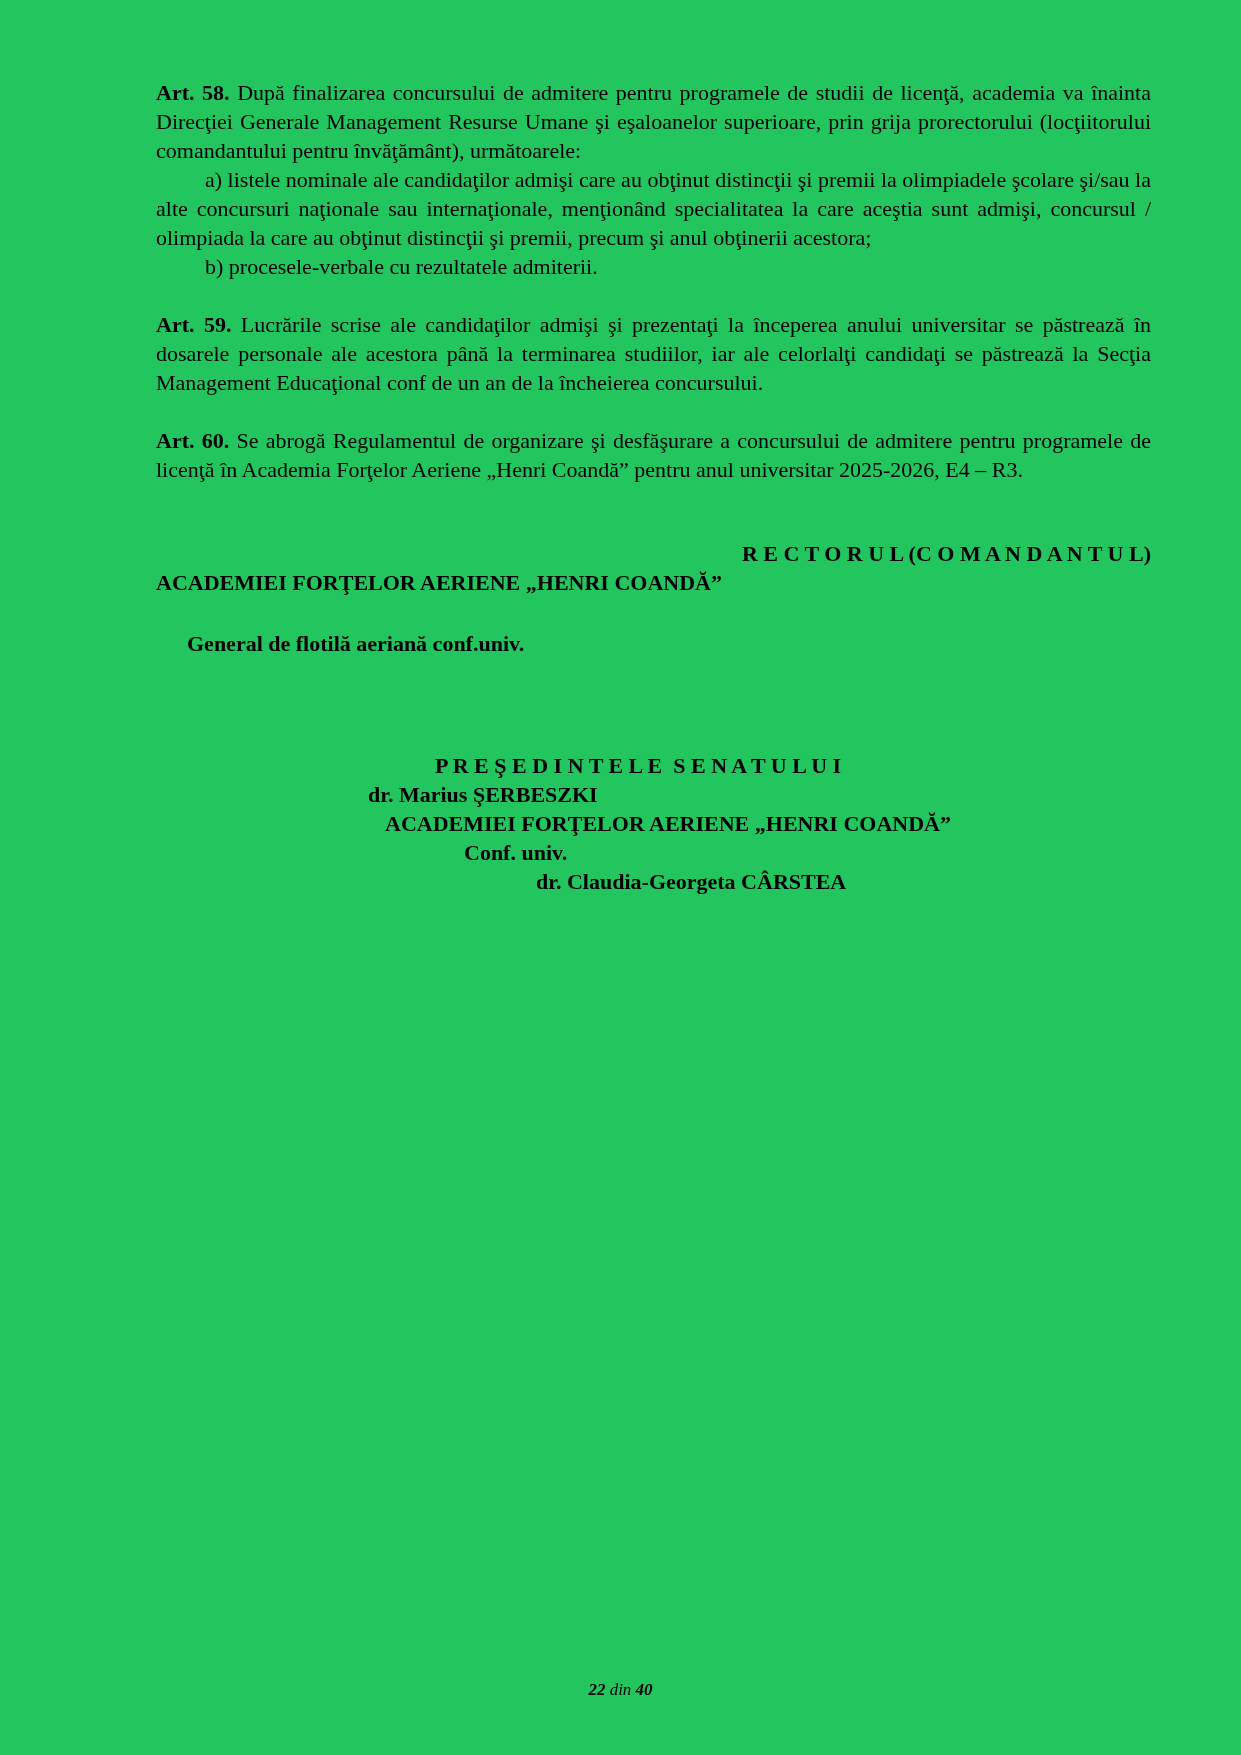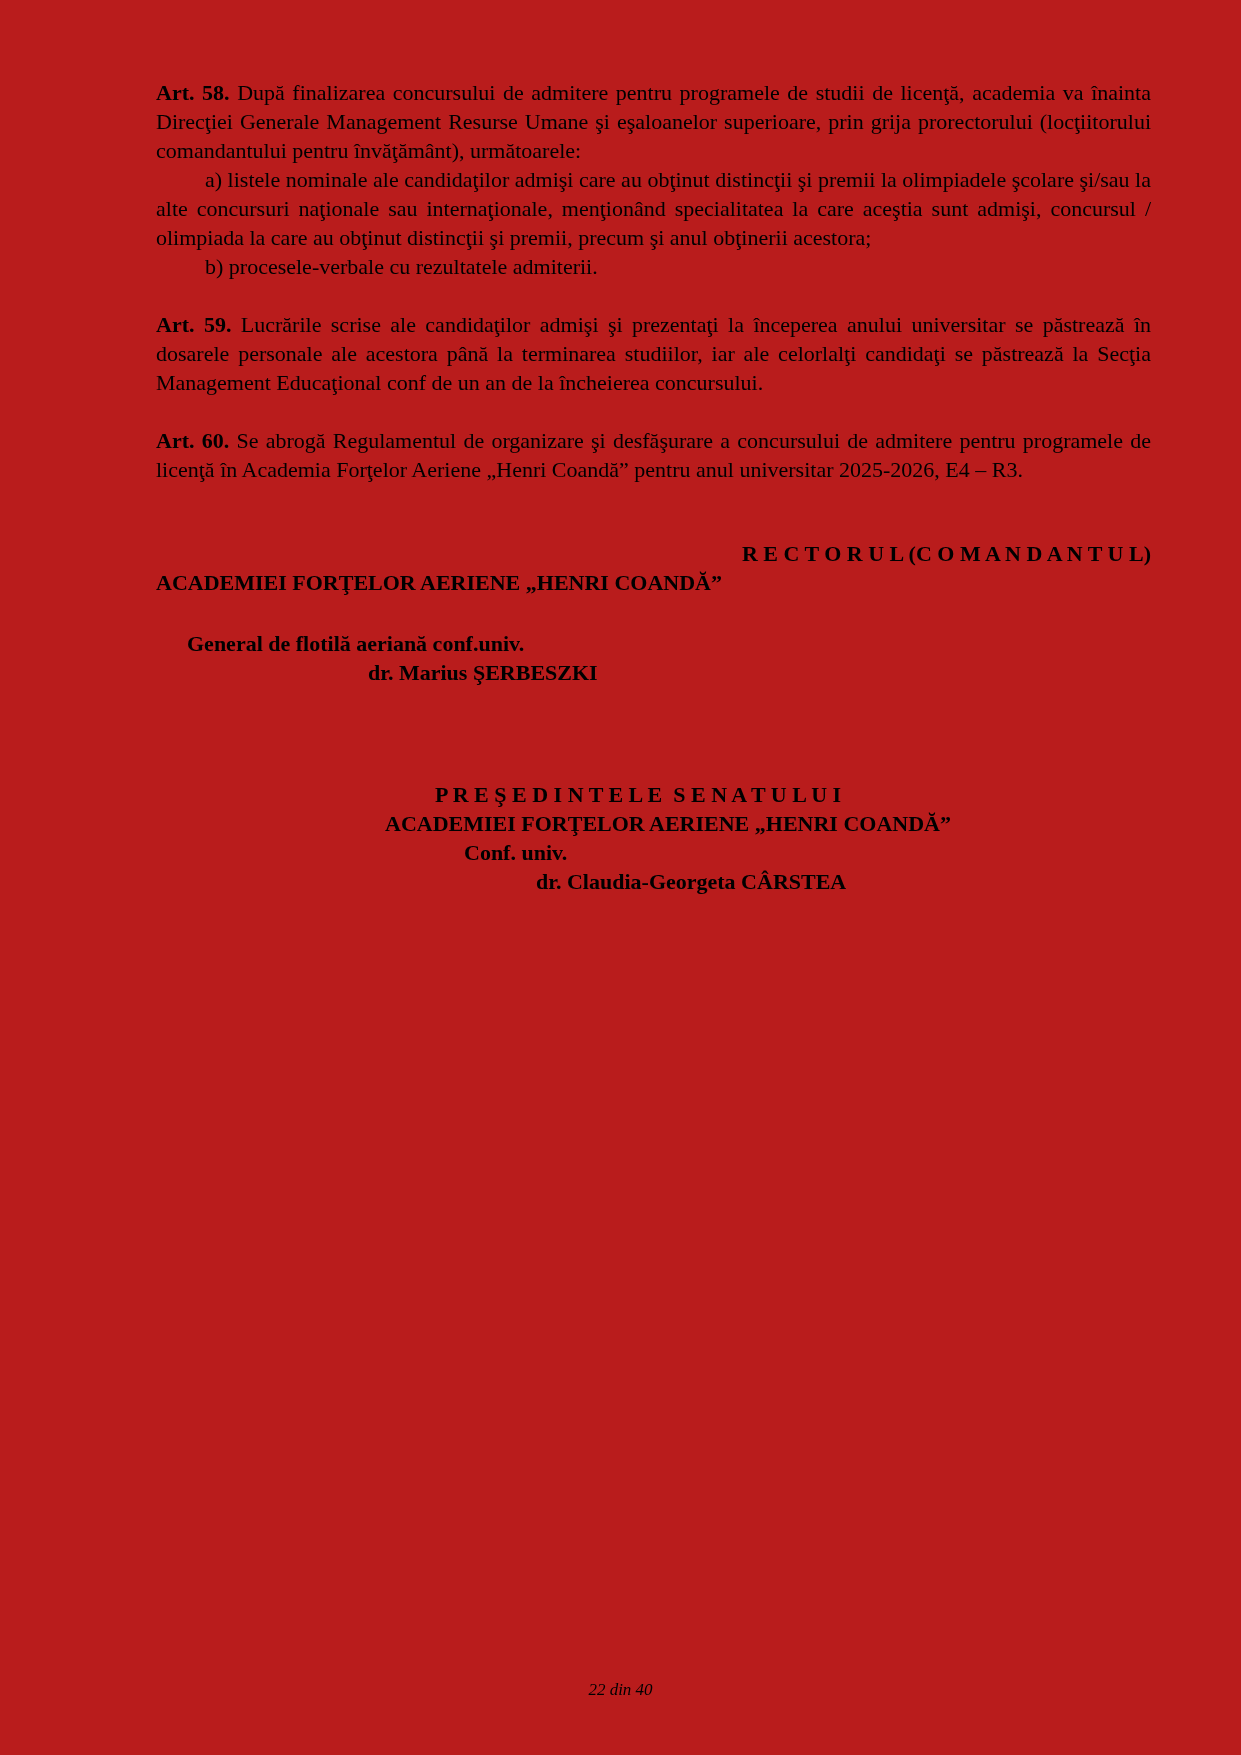--- a/index.html
+++ b/index.html
@@ -11,7 +11,7 @@
     position: relative;
     width: 1241px;
     height: 1755px;
-    background: #b91c1c;
+    background: #22c55e;
     color: #000000;
     font-family: "Liberation Serif", serif;
     overflow: hidden;

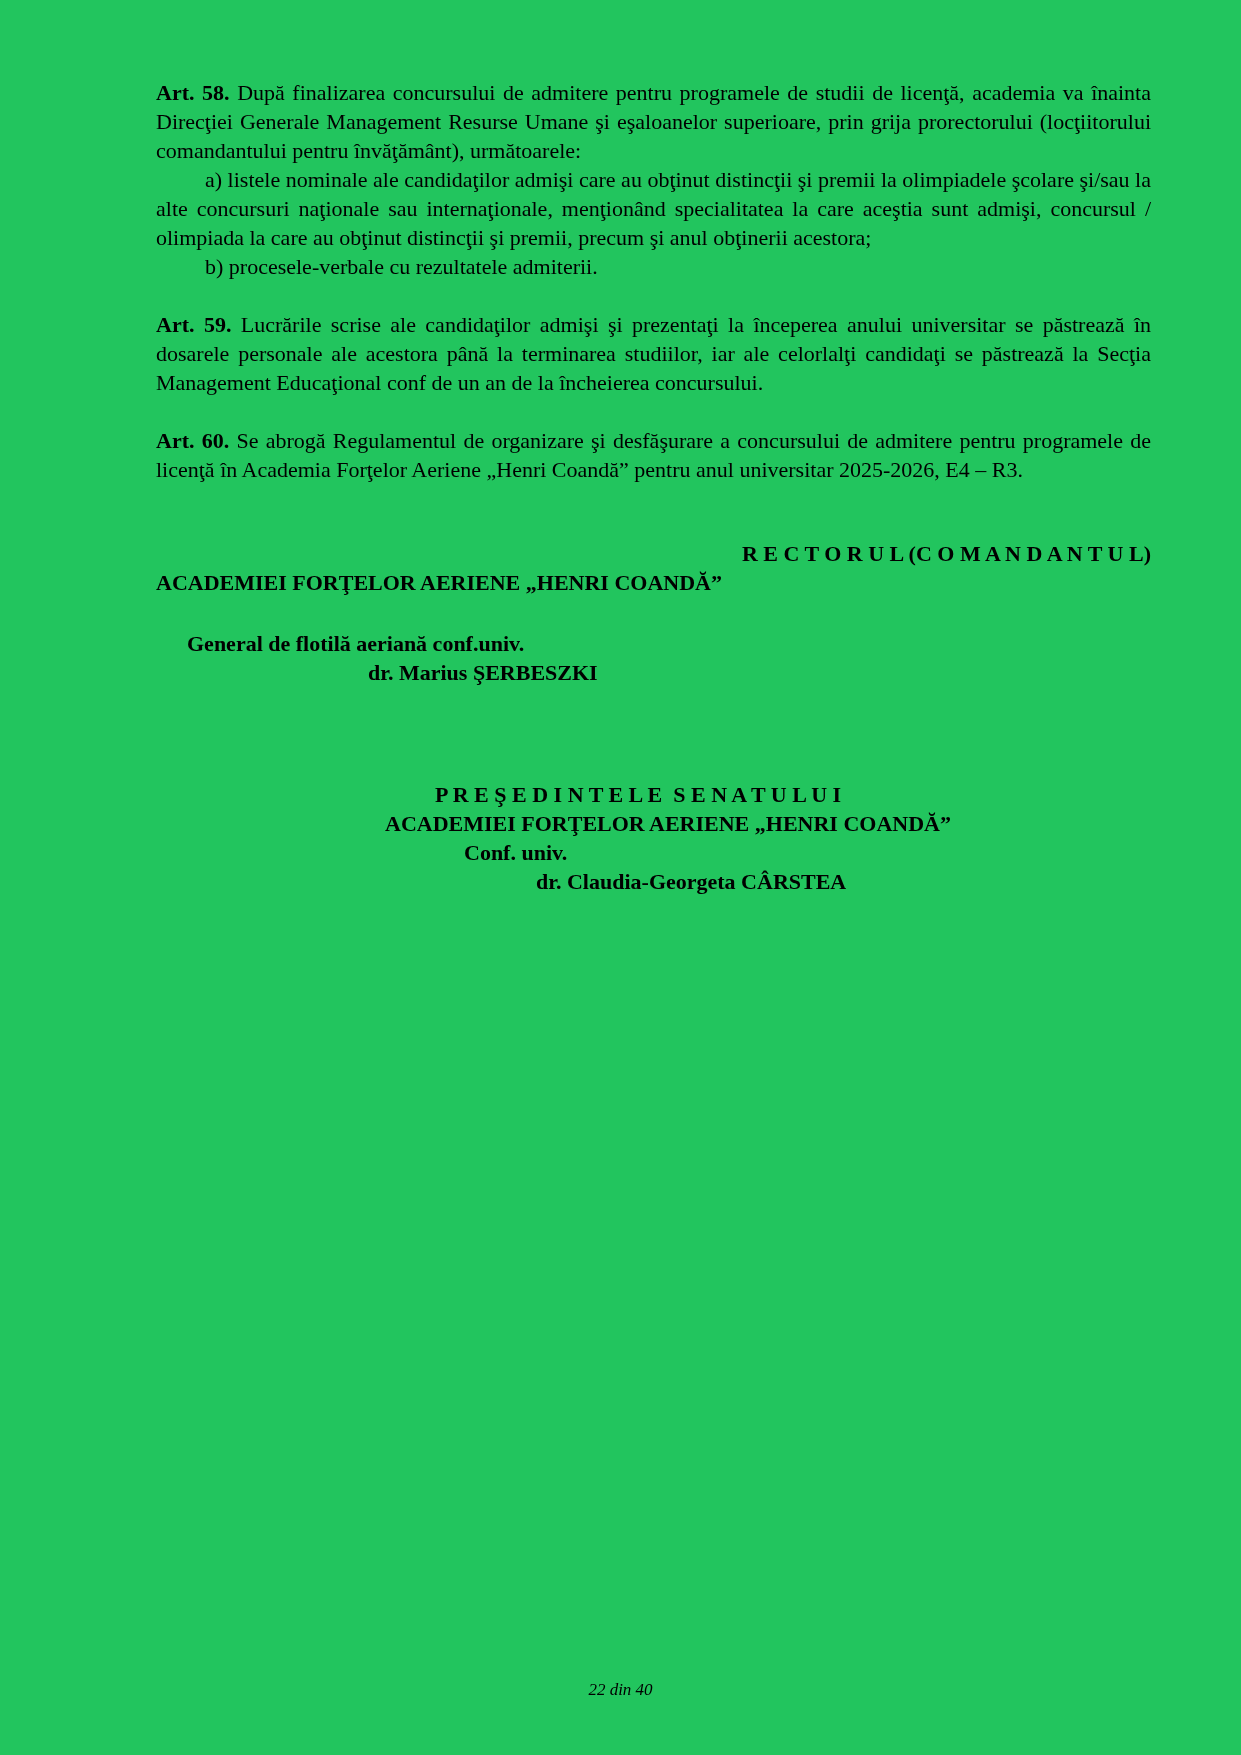--- a/index.html
+++ b/index.html
@@ -90,9 +90,9 @@
     <p class="sig pre sig-rector-title">R E C T O R U L (C O M A N D A N T U L)</p>
     <p class="sig sig-rector-org">ACADEMIEI FORŢELOR AERIENE „HENRI COANDĂ”</p>
     <p class="sig sig-rector-rank">General de flotilă aeriană conf.univ.</p>
+    <p class="sig pre sig-senate-title">P R E Ş E D I N T E L E  S E N A T U L U I</p>
+
     <p class="sig sig-rector-name">dr. Marius ŞERBESZKI</p>
-
-    <p class="sig pre sig-senate-title">P R E Ş E D I N T E L E  S E N A T U L U I</p>
     <p class="sig sig-senate-org">ACADEMIEI FORŢELOR AERIENE „HENRI COANDĂ”</p>
     <p class="sig sig-senate-rank">Conf. univ.</p>
     <p class="sig sig-senate-name">dr. Claudia-Georgeta CÂRSTEA</p>

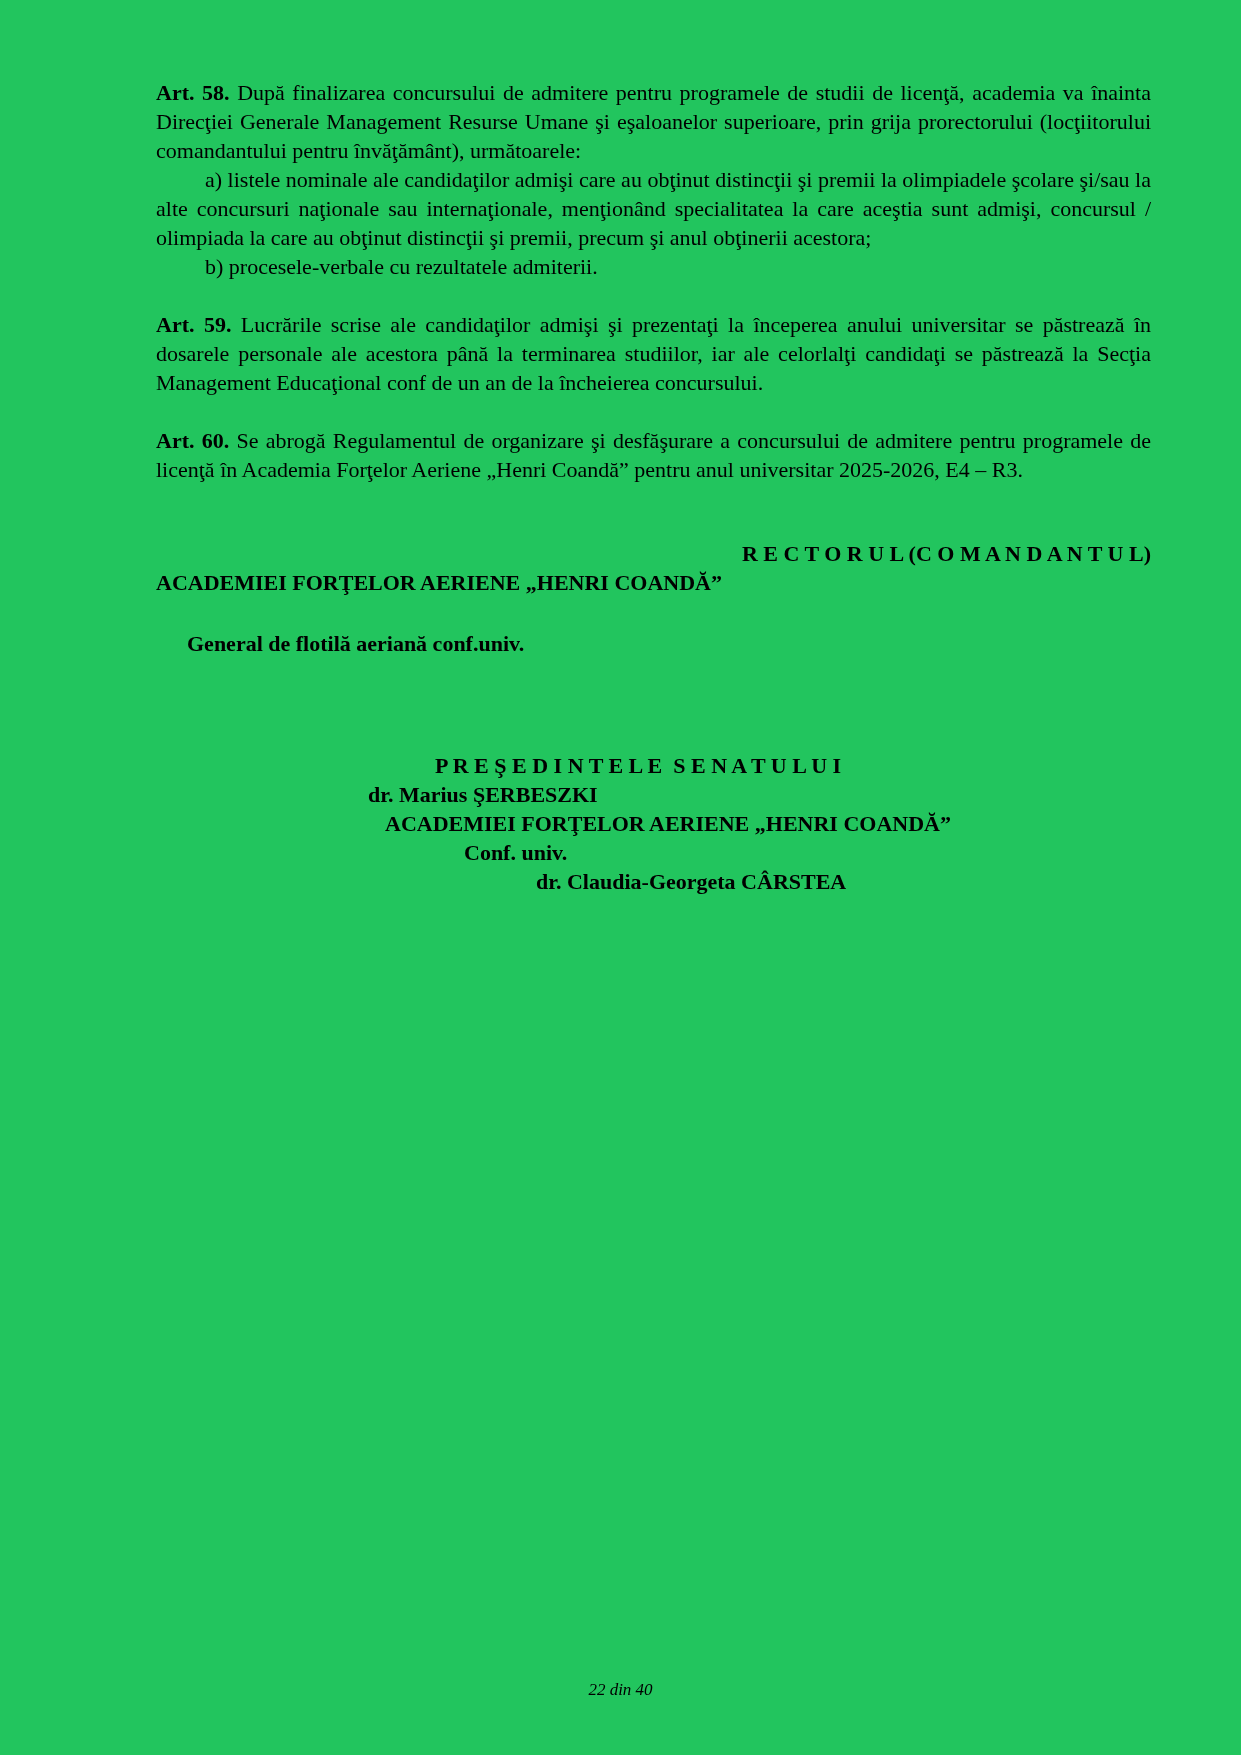--- a/index.html
+++ b/index.html
@@ -59,7 +59,7 @@
     font-style: italic;
     line-height: 20px;
   }
-  .footer .num { font-weight: normal; }
+  .footer .num { font-weight: bold; }
 </style>
 </head>
 <body>

